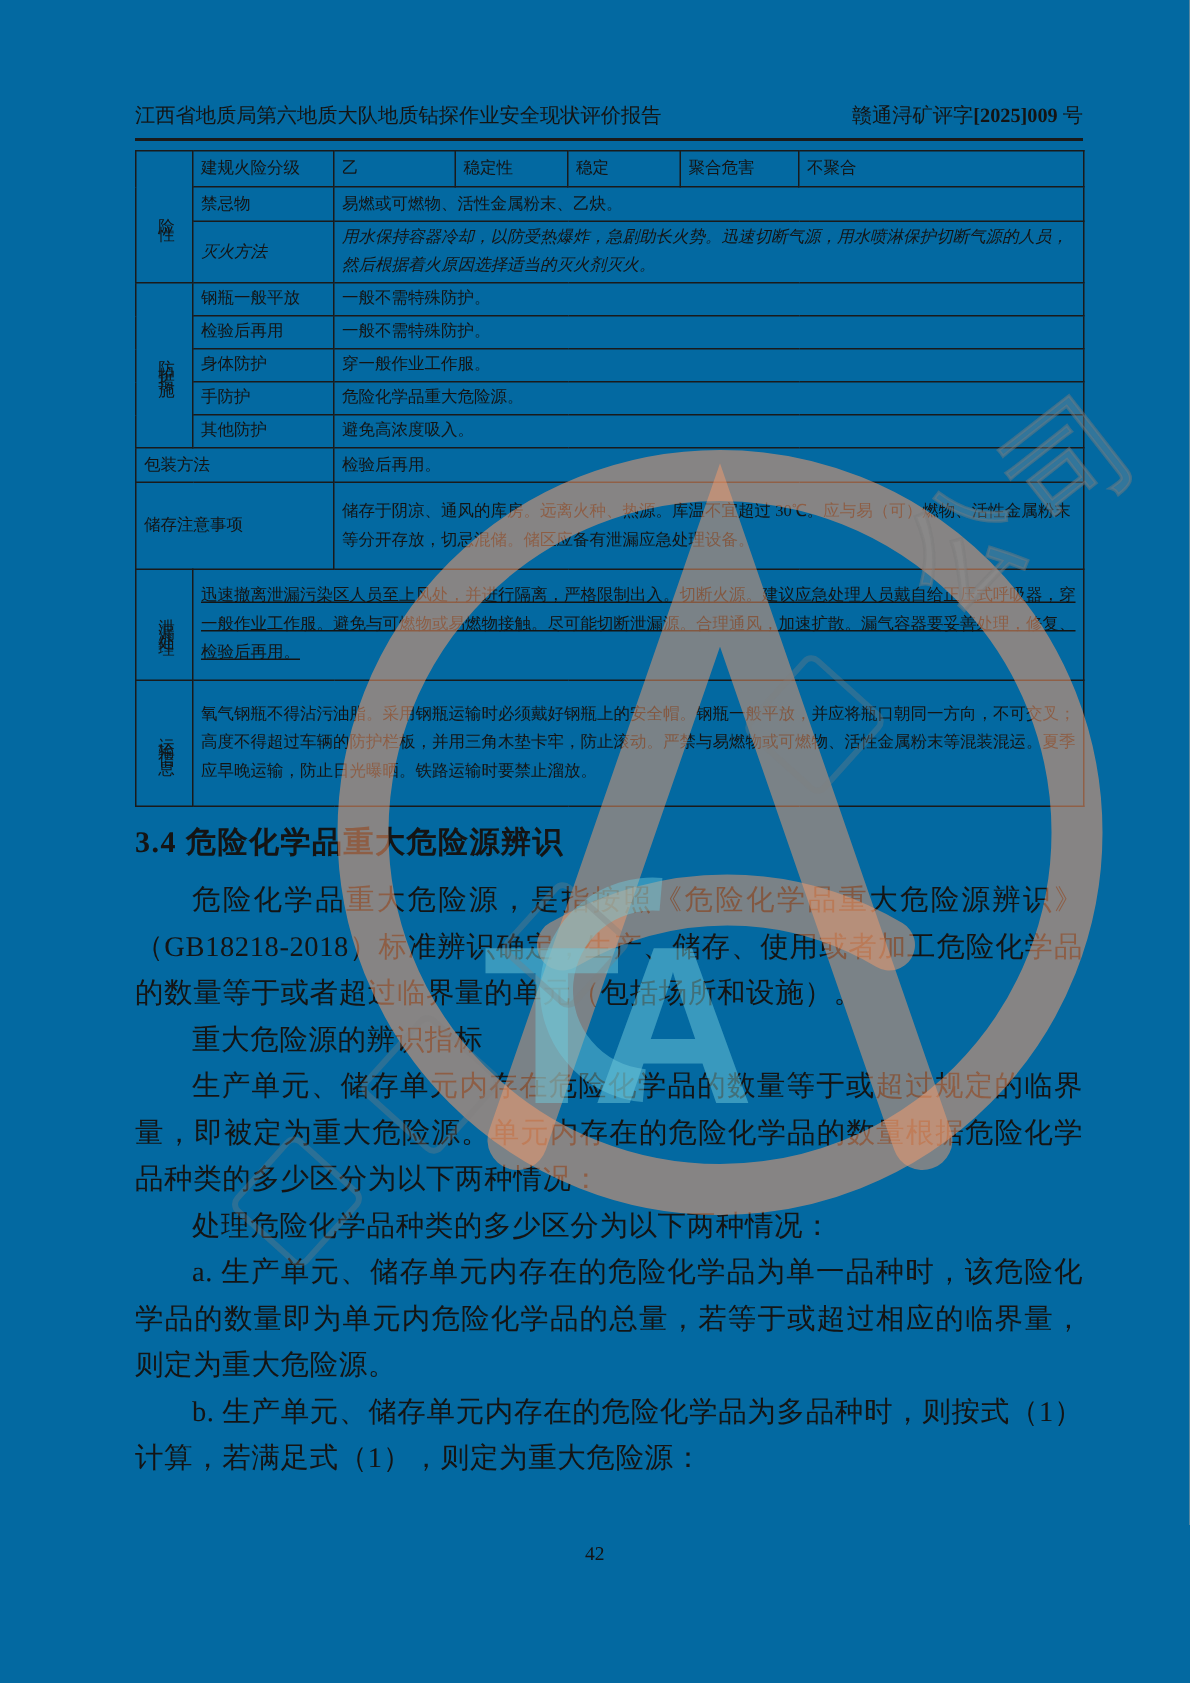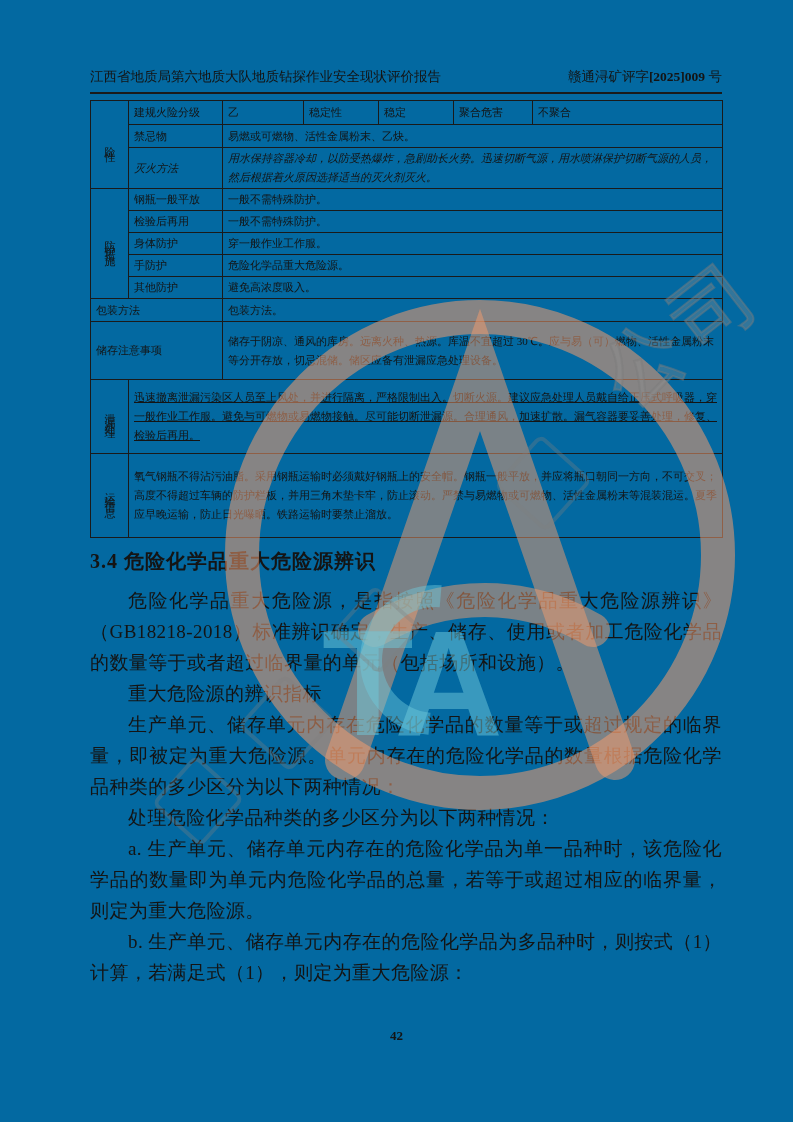--- a/index.html
+++ b/index.html
@@ -166,7 +166,7 @@
       </tr>
       <tr class="h-pack">
         <td class="lbl" colspan="2">包装方法</td>
-        <td colspan="5">包装方法。</td>
+        <td colspan="5">检验后再用。</td>
       </tr>
       <tr class="h-store">
         <td class="lbl" colspan="2">储存注意事项</td>

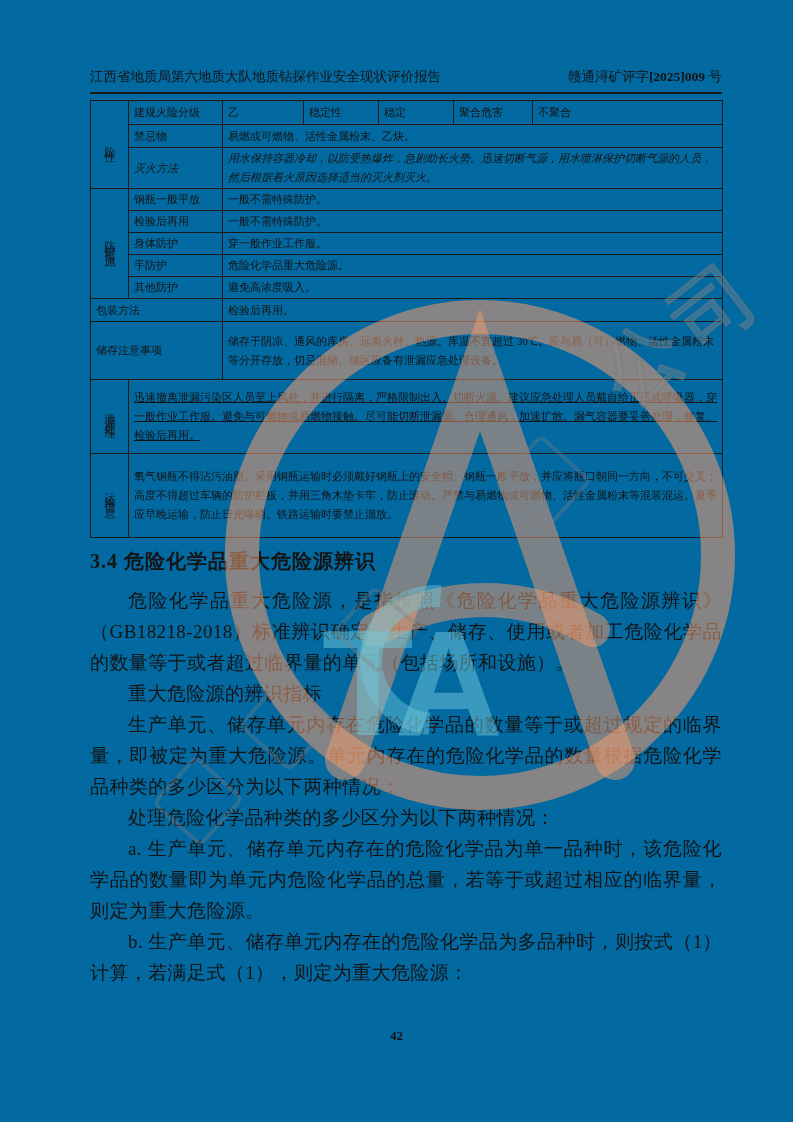--- a/index.html
+++ b/index.html
@@ -62,7 +62,7 @@
   
   .page-number {
     position:absolute; top:1028px; left:0; width:100%;
-    text-align:center; font-size:13px;font-weight:bold;
+    text-align:center; font-size:13px;
   }
 
   

